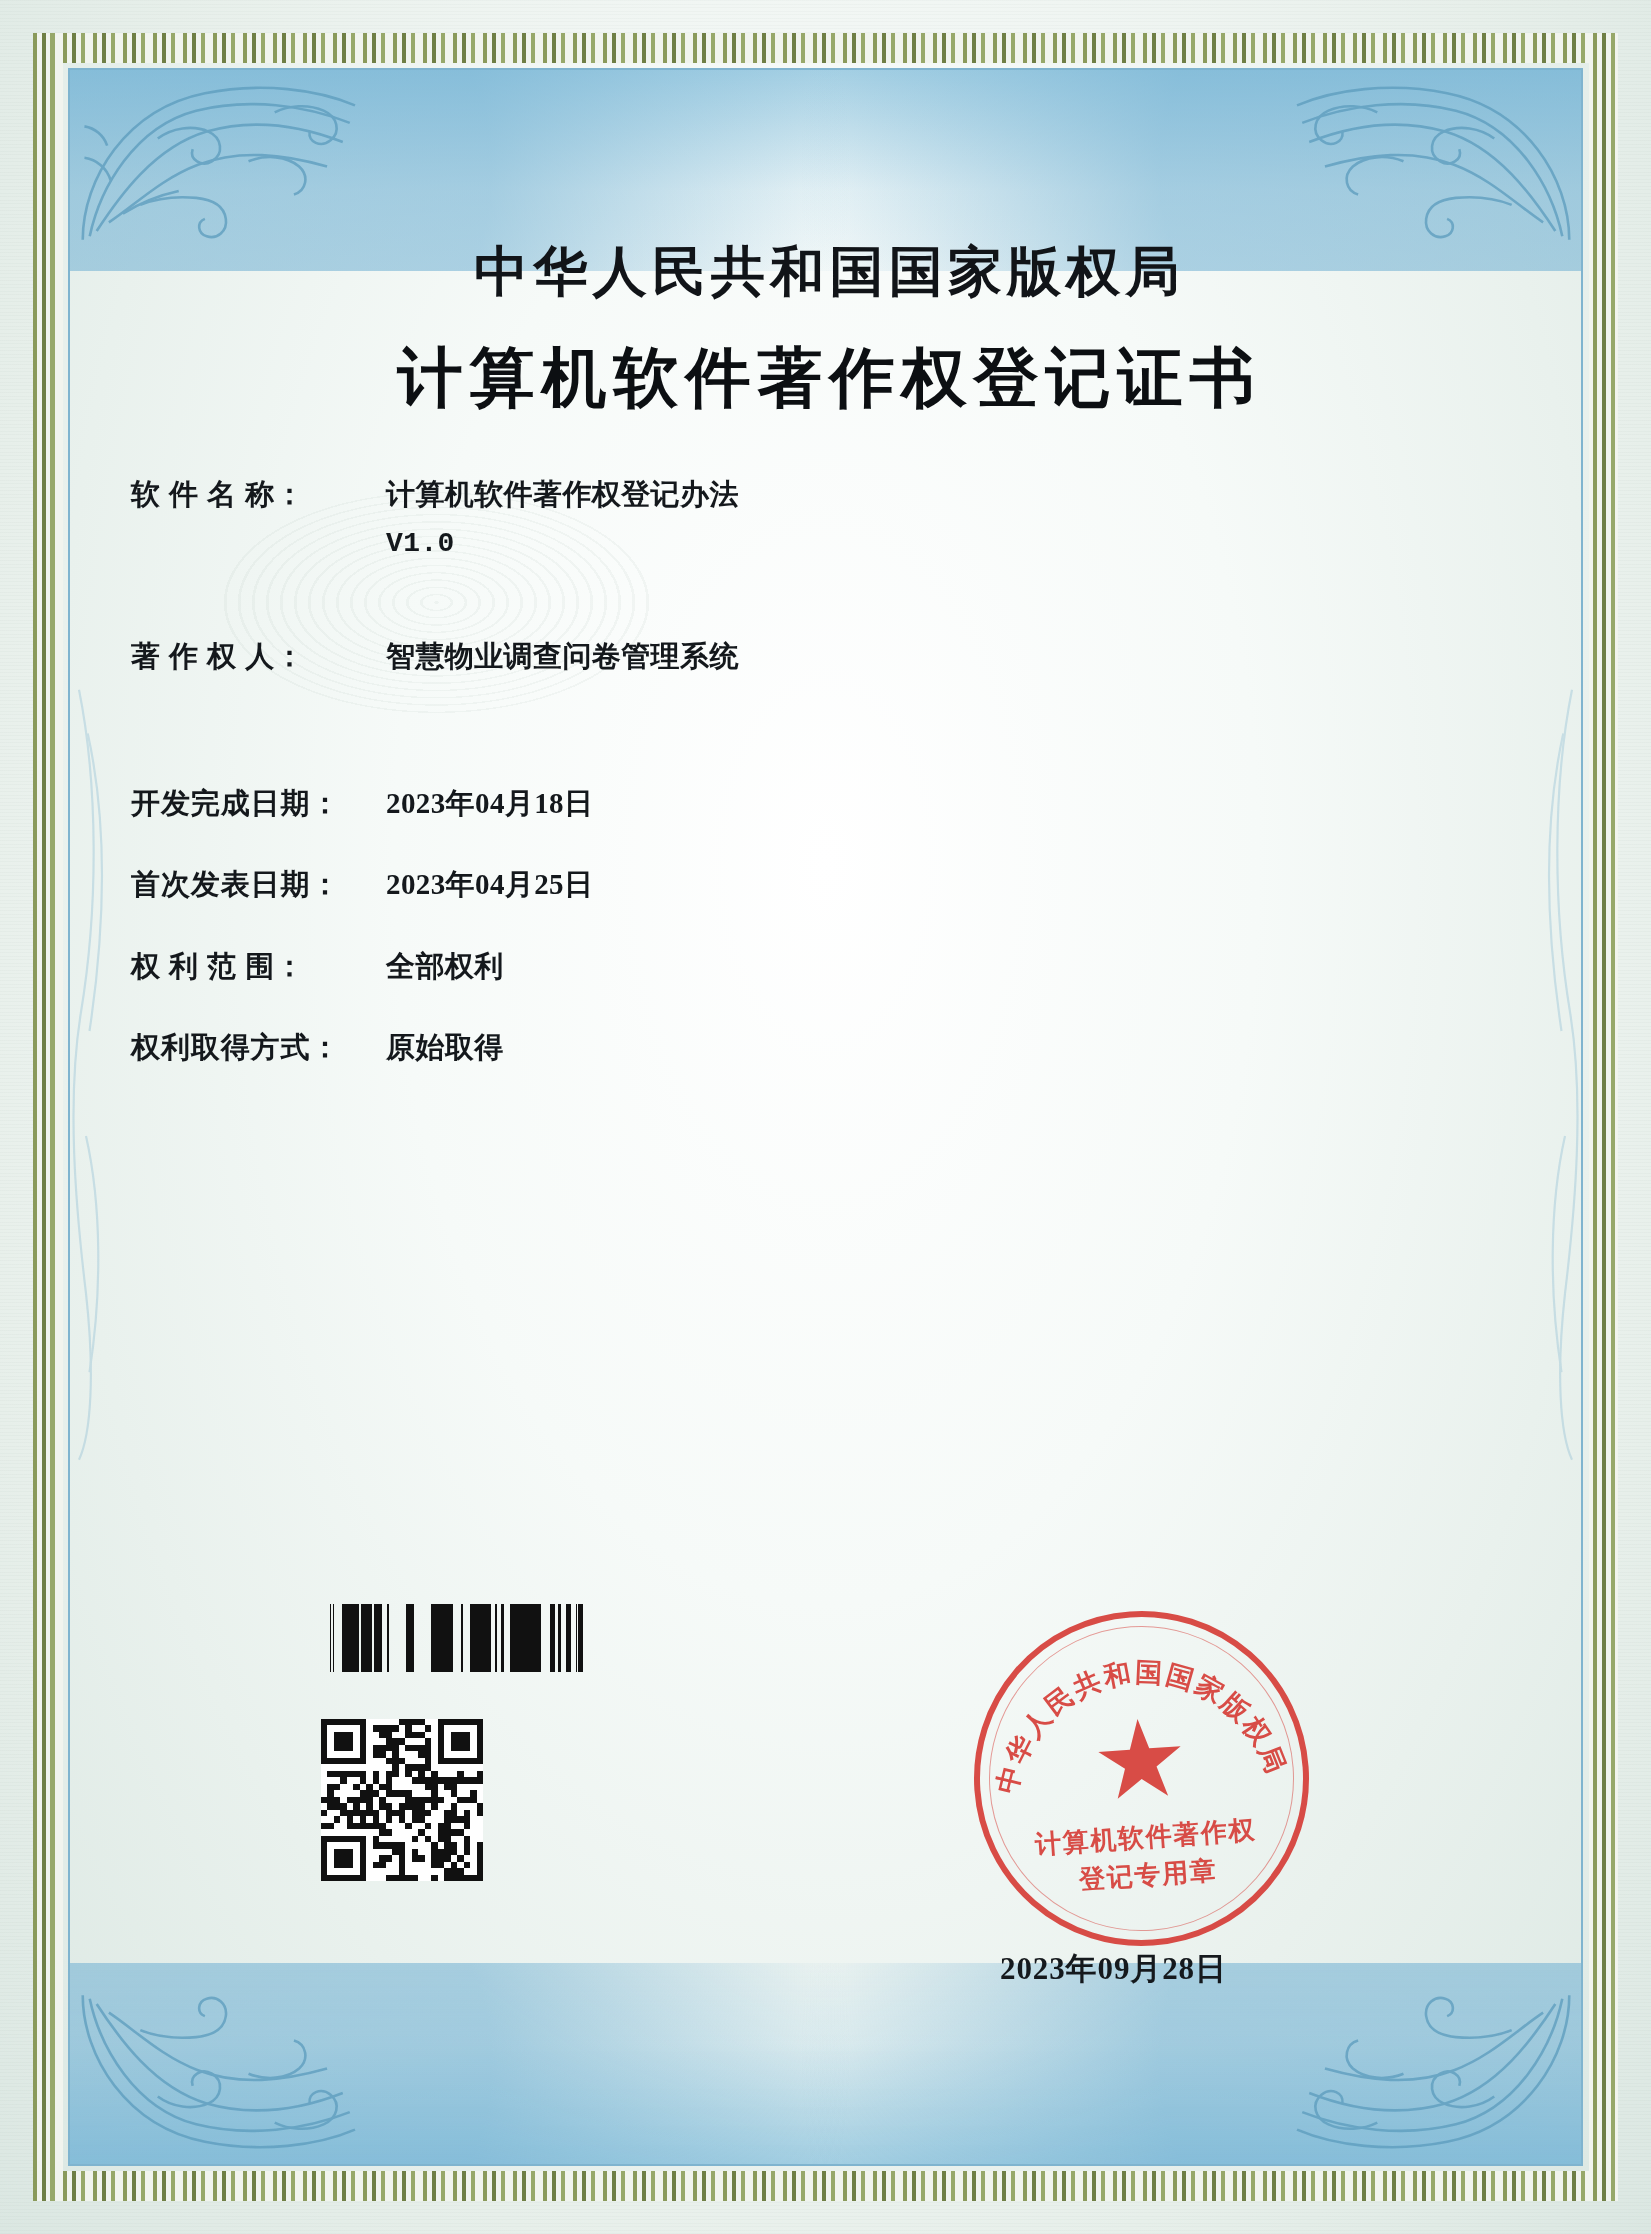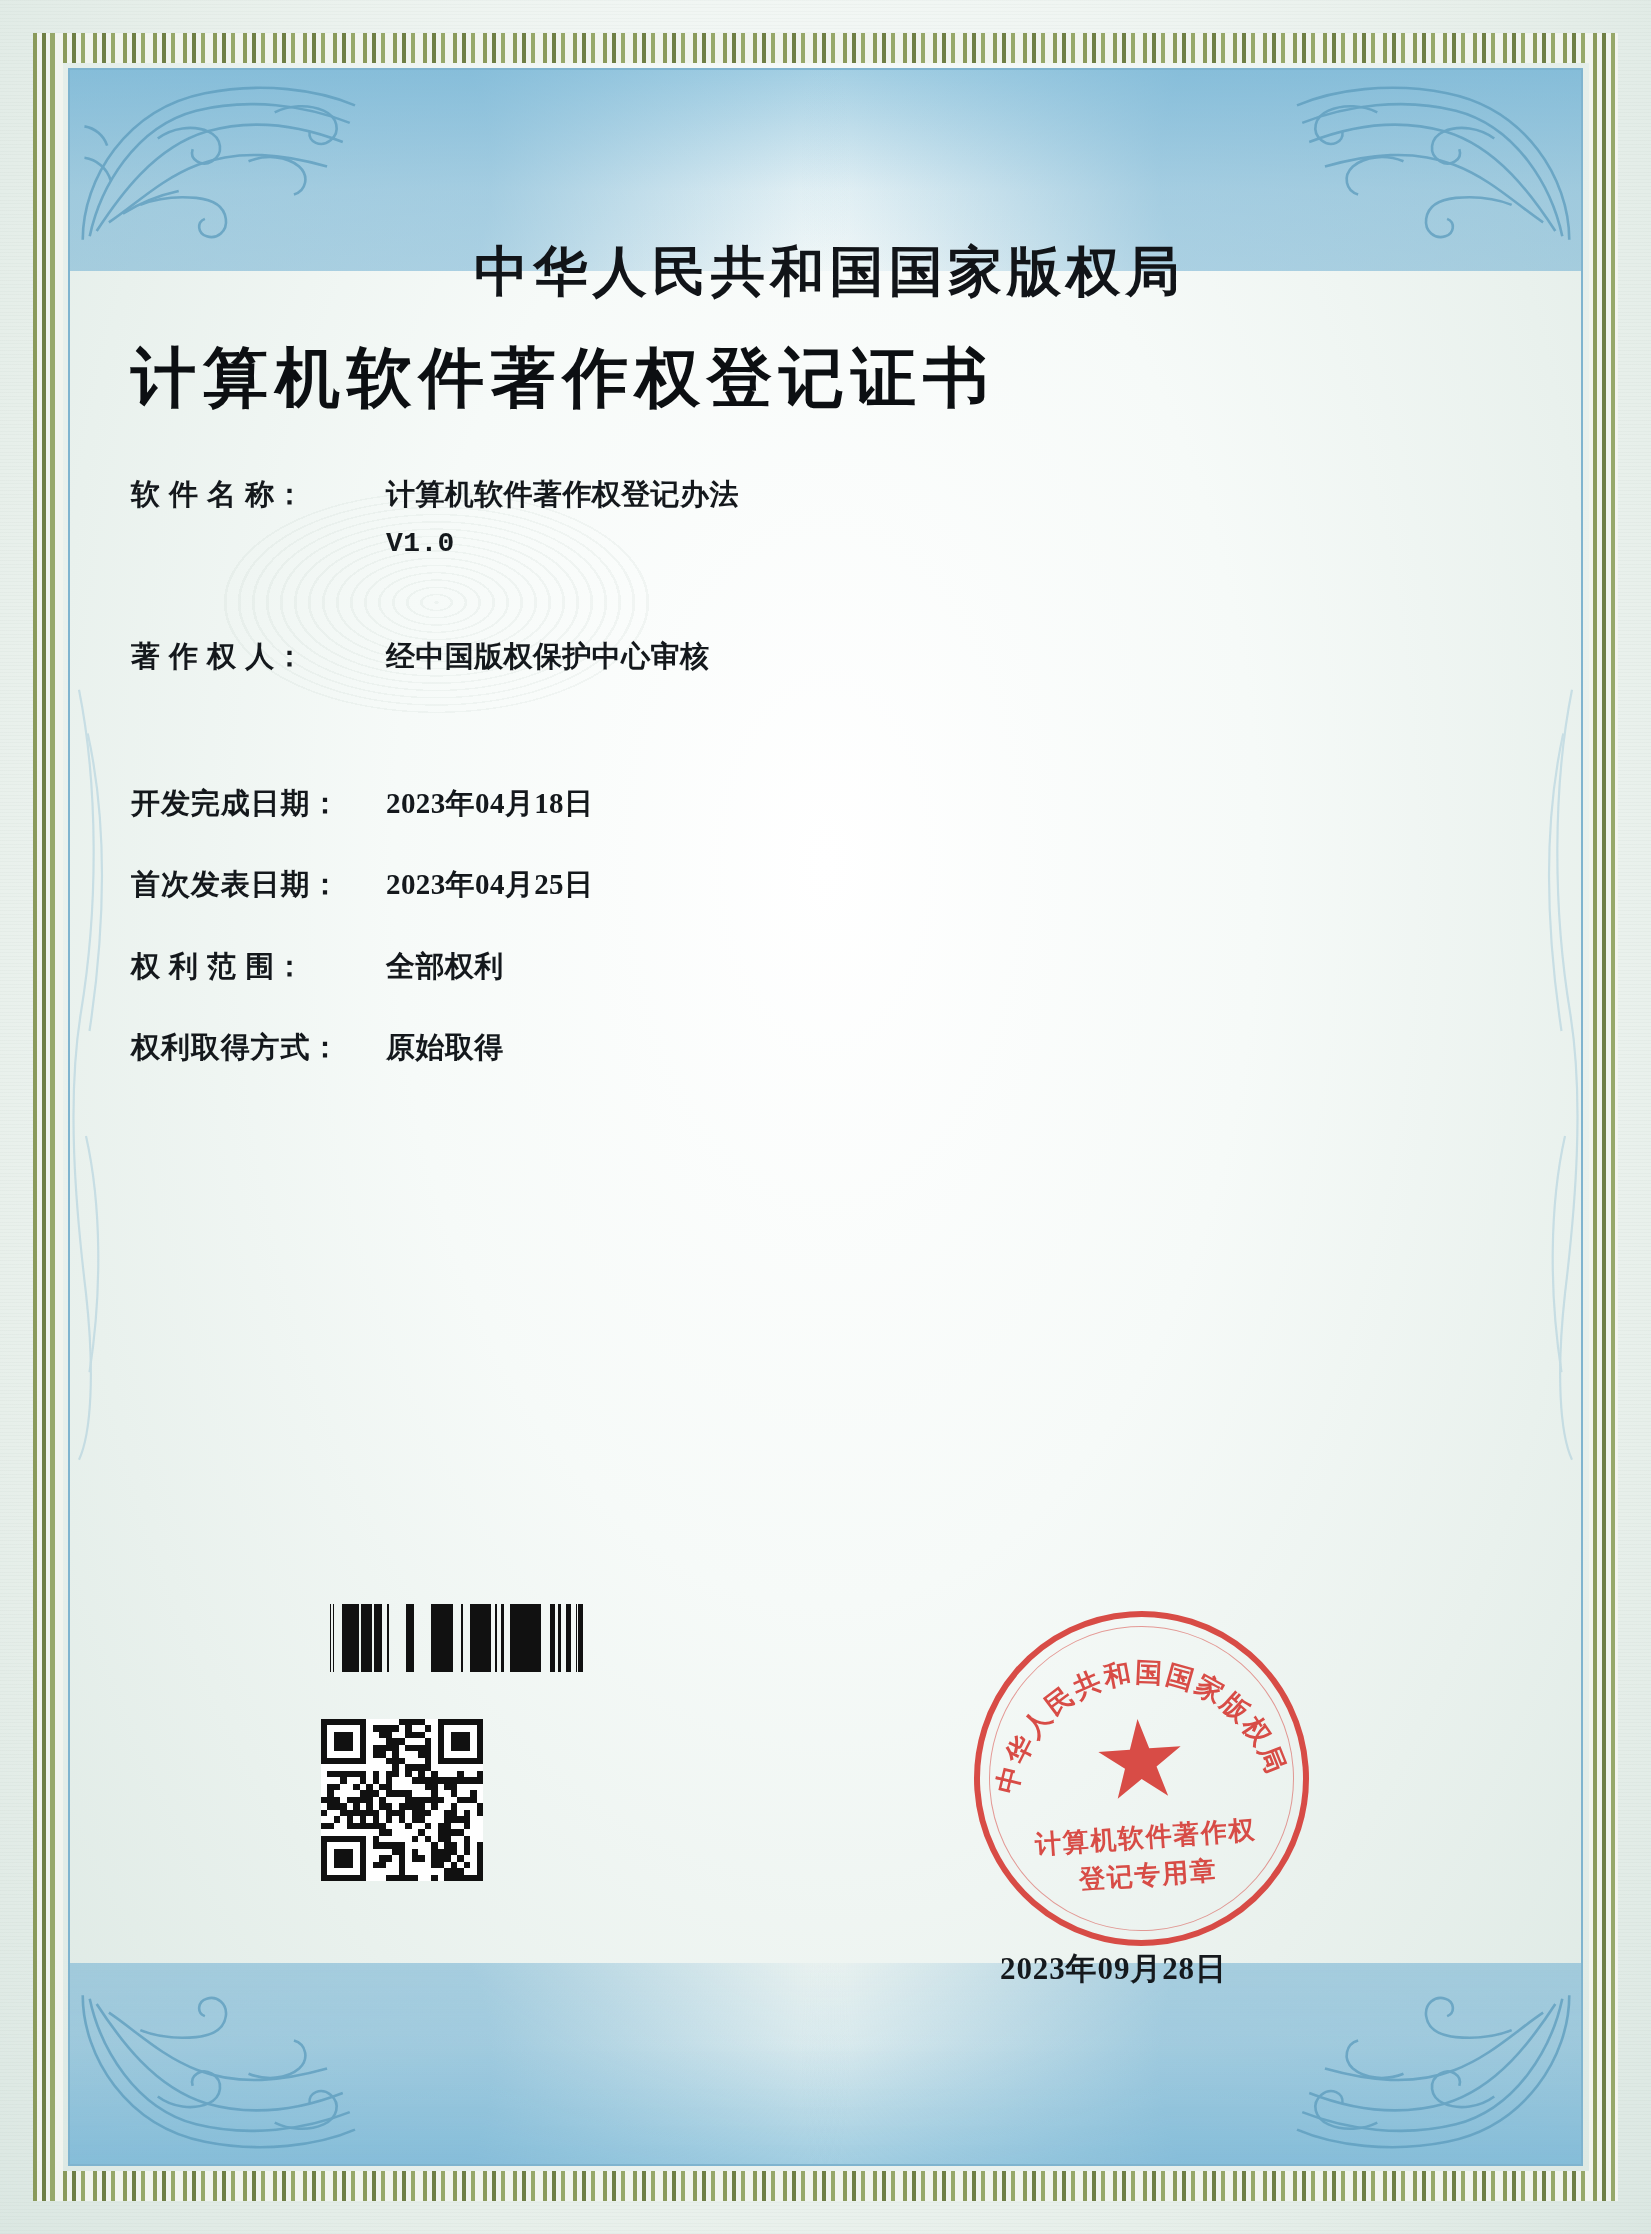--- a/index.html
+++ b/index.html
@@ -137,6 +137,7 @@
     margin: 0 0 24.5px 0;
   }
   .title-sub {
+    text-align: center;
     font-family: "DejaVu Serif", "Liberation Serif", serif;
     font-size: 65px;
     font-weight: 700;

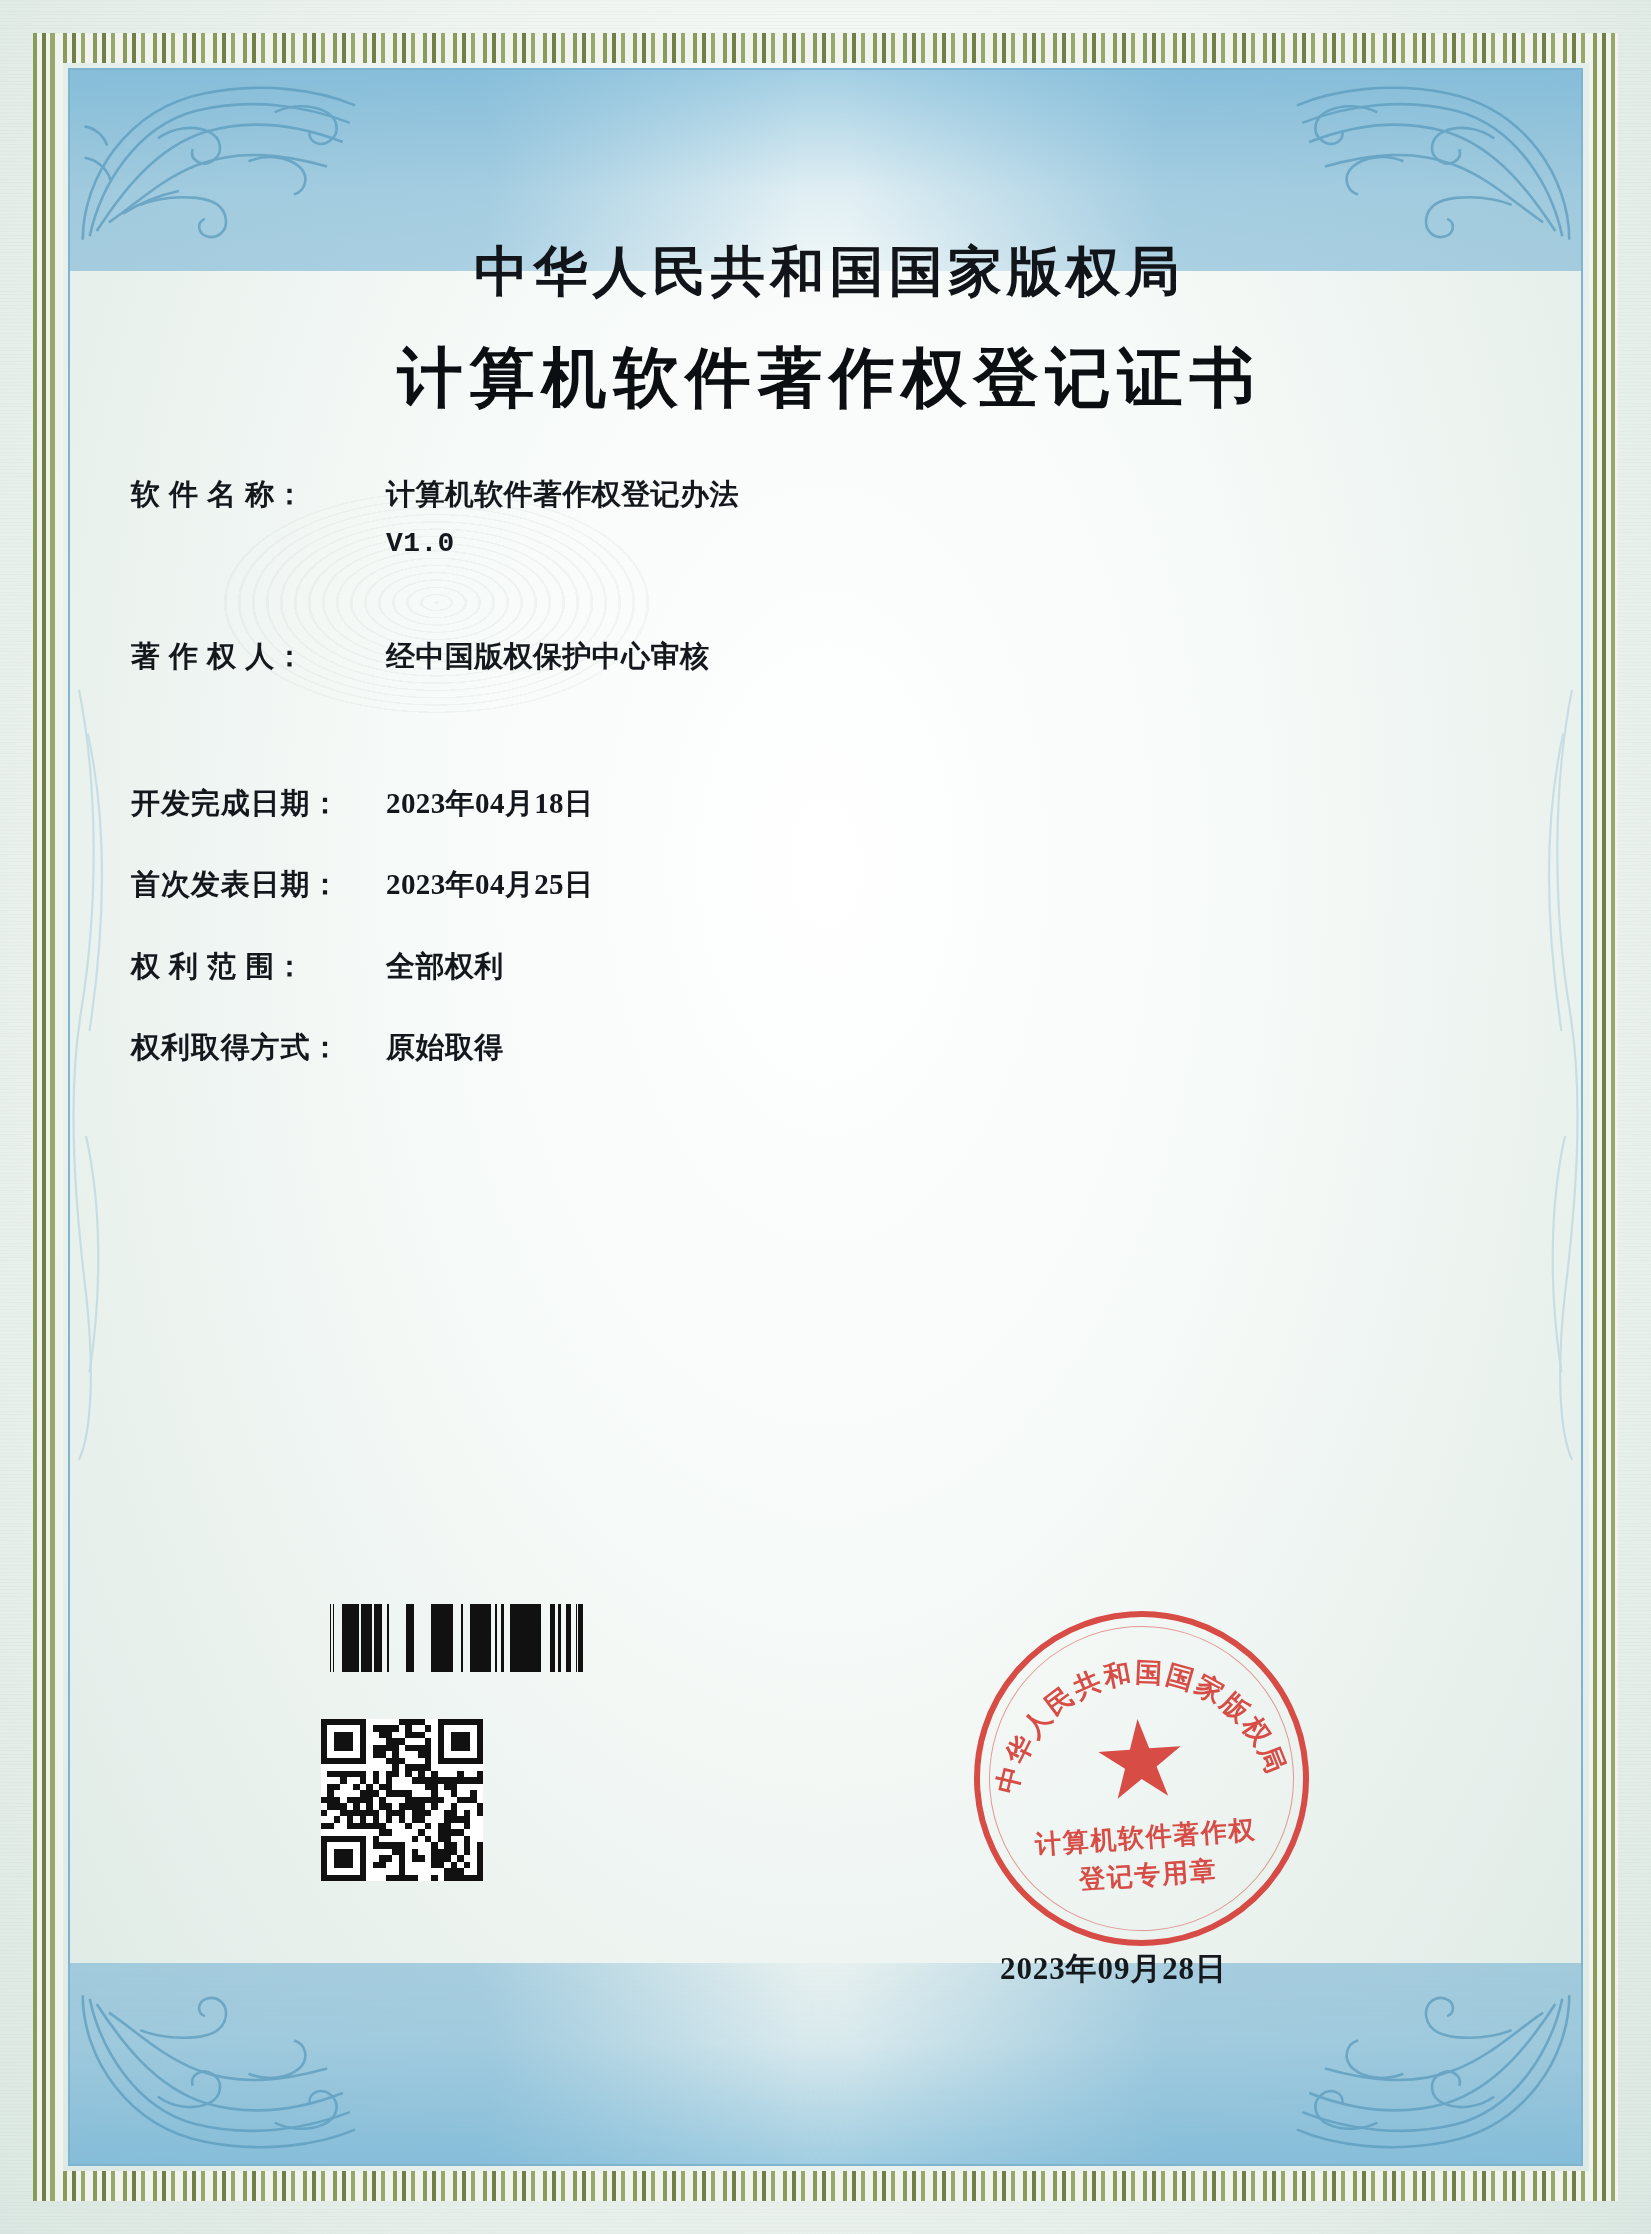--- a/index.html
+++ b/index.html
@@ -432,7 +432,7 @@
 
     <div class="field-row">
       <div class="field-label">著 作 权 人：</div>
-      <div class="field-value">经中国版权保护中心审核</div>
+      <div class="field-value">智慧物业调查问卷管理系统</div>
     </div>
 
     <div class="gap-lg"></div>

